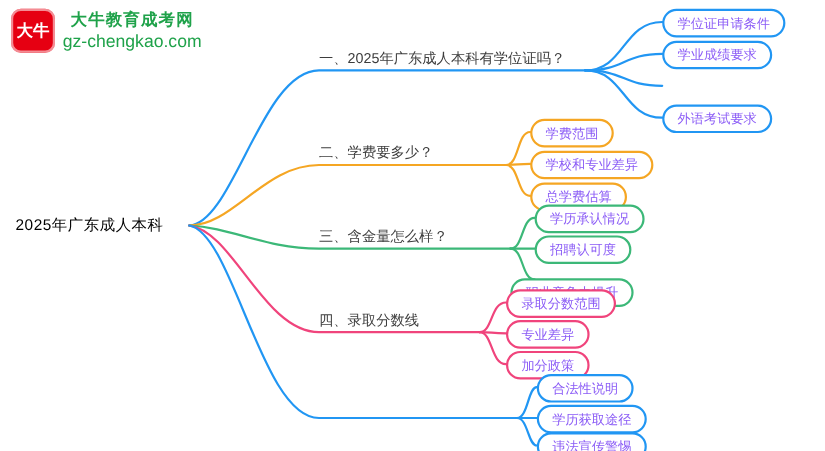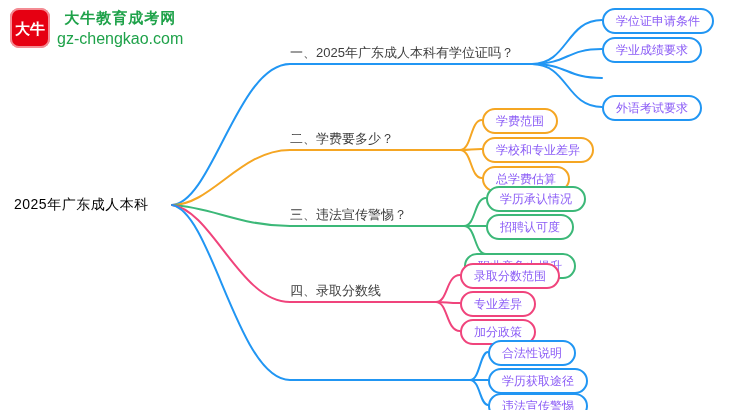--- a/index.html
+++ b/index.html
@@ -78,7 +78,7 @@
 
   <div class="branch-label" style="left:290px;top:44px;">一、2025年广东成人本科有学位证吗？</div>
   <div class="branch-label" style="left:290px;top:130px;">二、学费要多少？</div>
-  <div class="branch-label" style="left:290px;top:206px;">三、违法宣传警惕？</div>
+  <div class="branch-label" style="left:290px;top:206px;">三、含金量怎么样？</div>
   <div class="branch-label" style="left:290px;top:282px;">四、录取分数线</div>
 
   <div class="leaf" style="left: 602px; top: 8px; border-color: rgb(33, 150, 243);">学位证申请条件</div>

